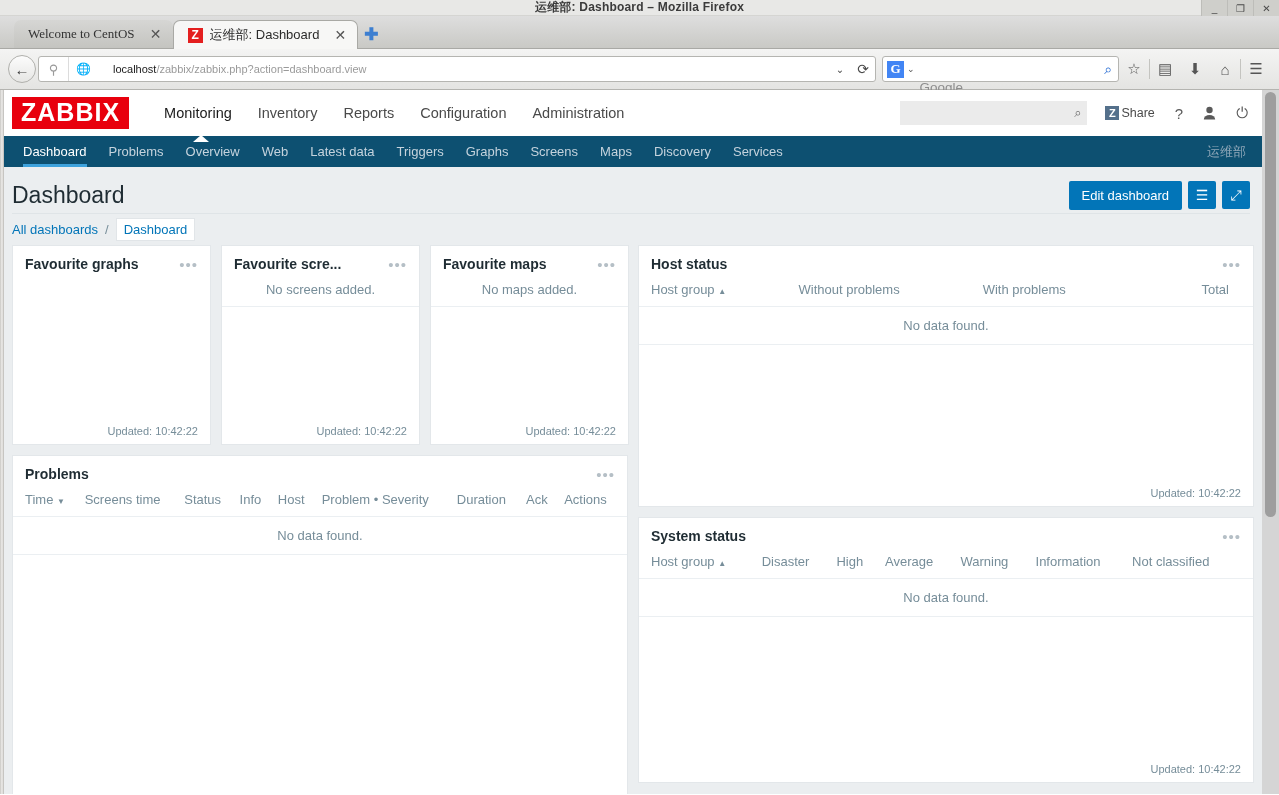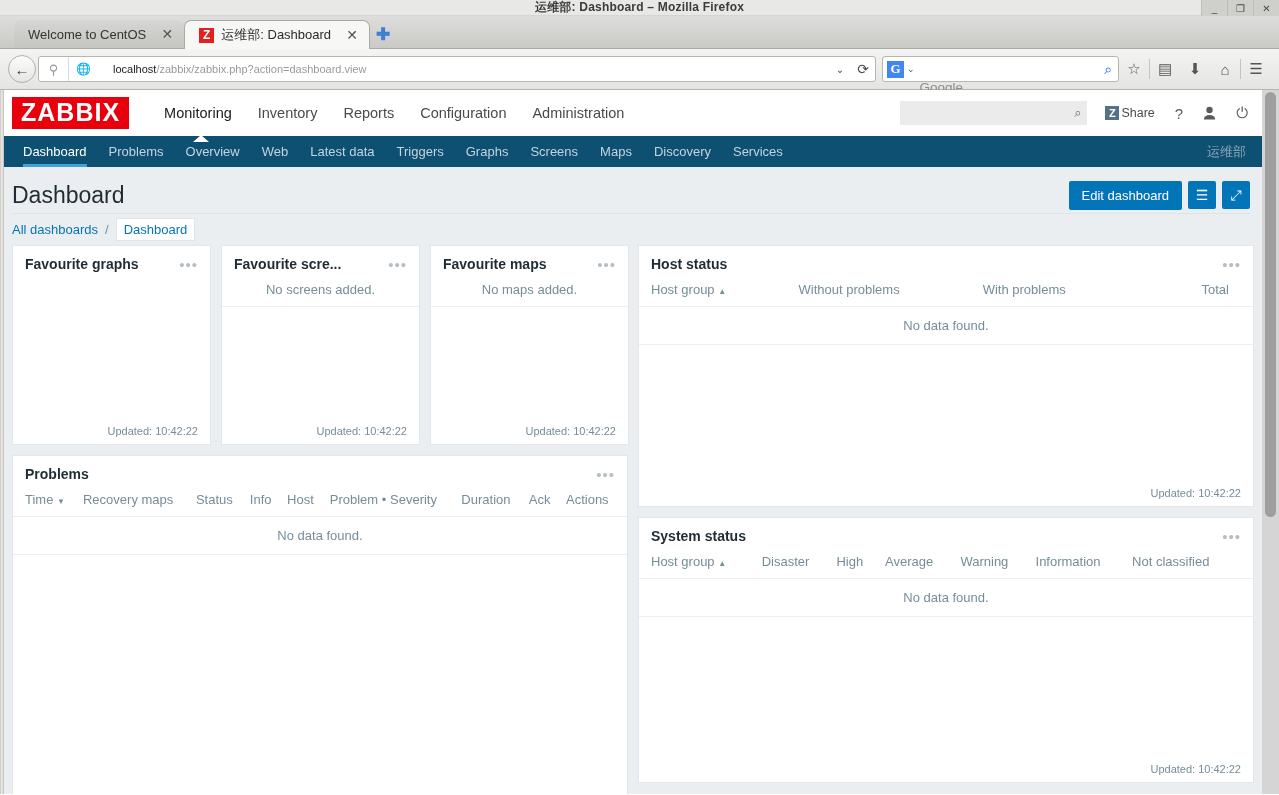--- a/index.html
+++ b/index.html
@@ -59,6 +59,7 @@
   .tab.inactive {
     background: linear-gradient(to bottom, #d6d6d4, #c4c4c0);
     color: #333;
+    font-family: Liberation Serif, serif;
   }
   .tab.active {
     background: #f7f7f6;

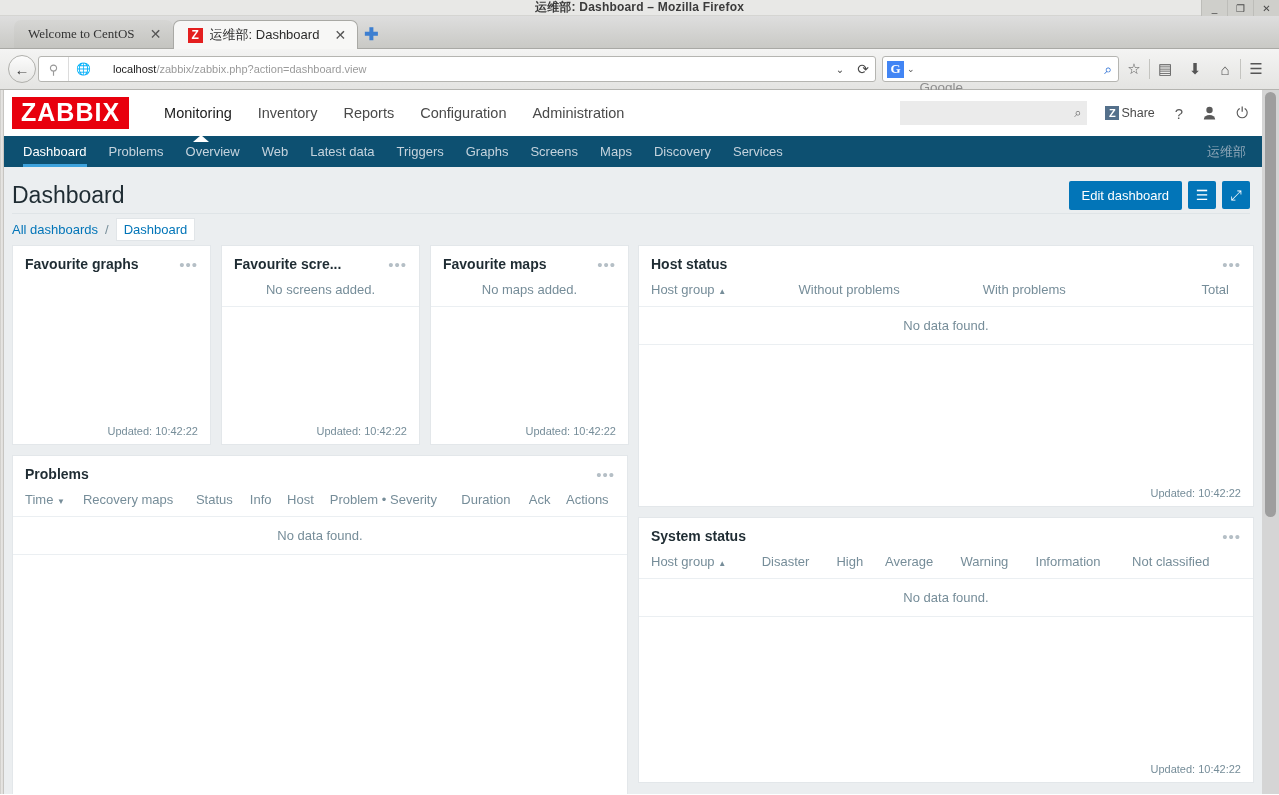--- a/index.html
+++ b/index.html
@@ -609,7 +609,7 @@
             <thead>
               <tr>
                 <th style="padding-left:12px"><span>Time</span> <span class="sort-arrow">▼</span></th>
-                <th>Recovery maps</th>
+                <th>Screens time</th>
                 <th>Status</th>
                 <th>Info</th>
                 <th>Host</th>

